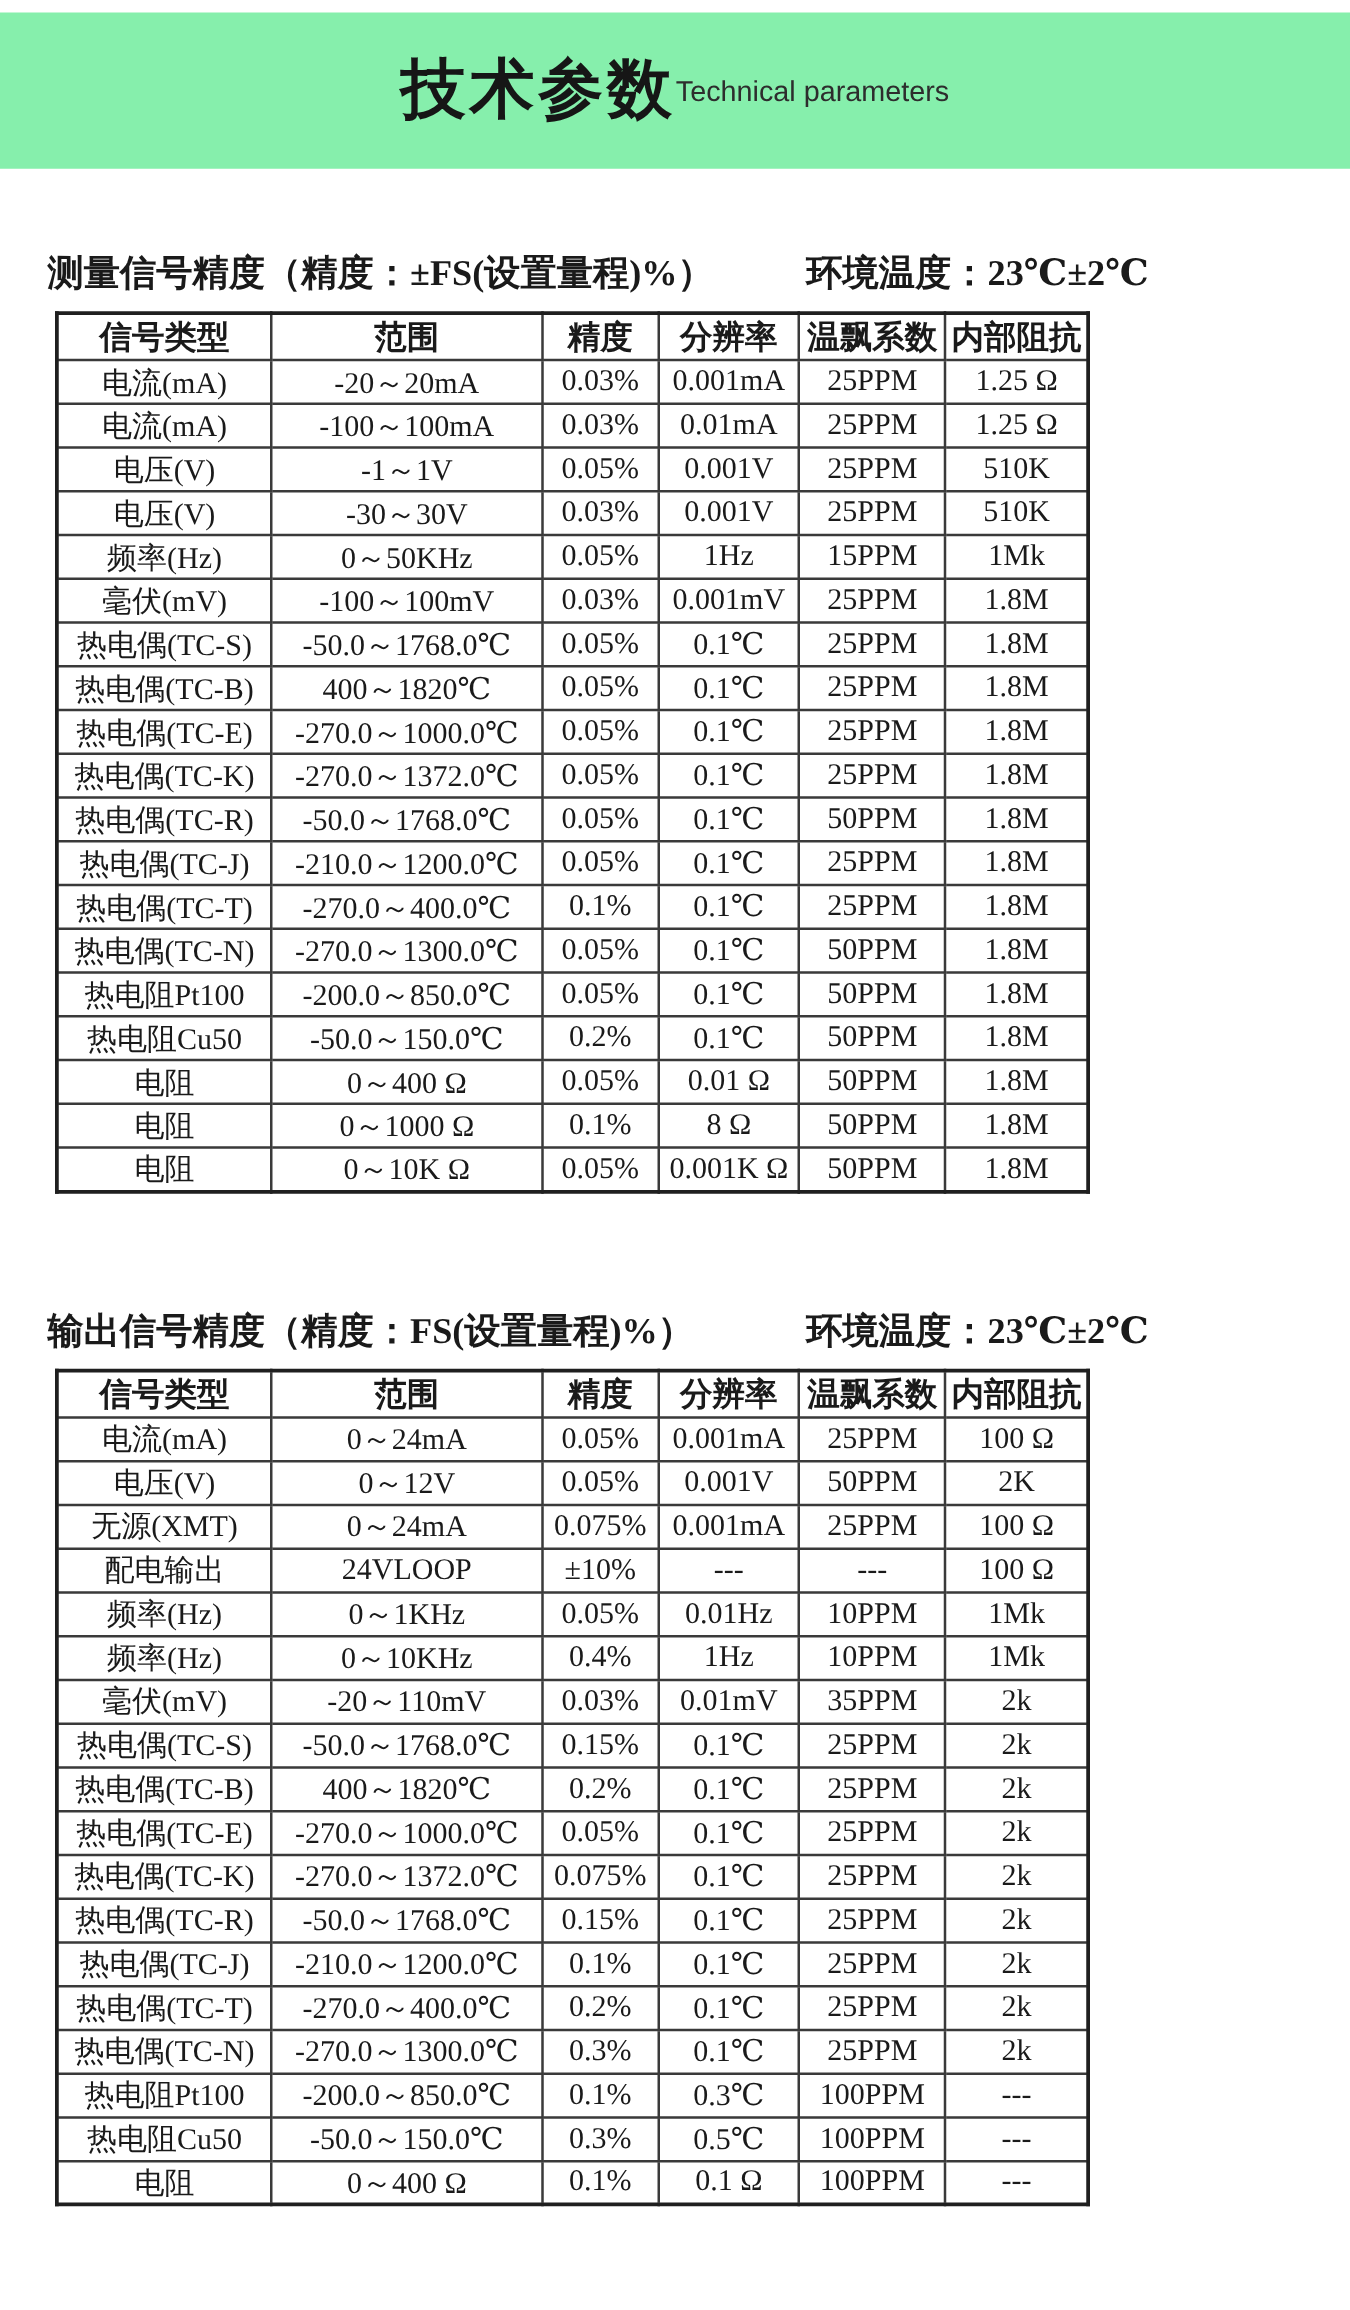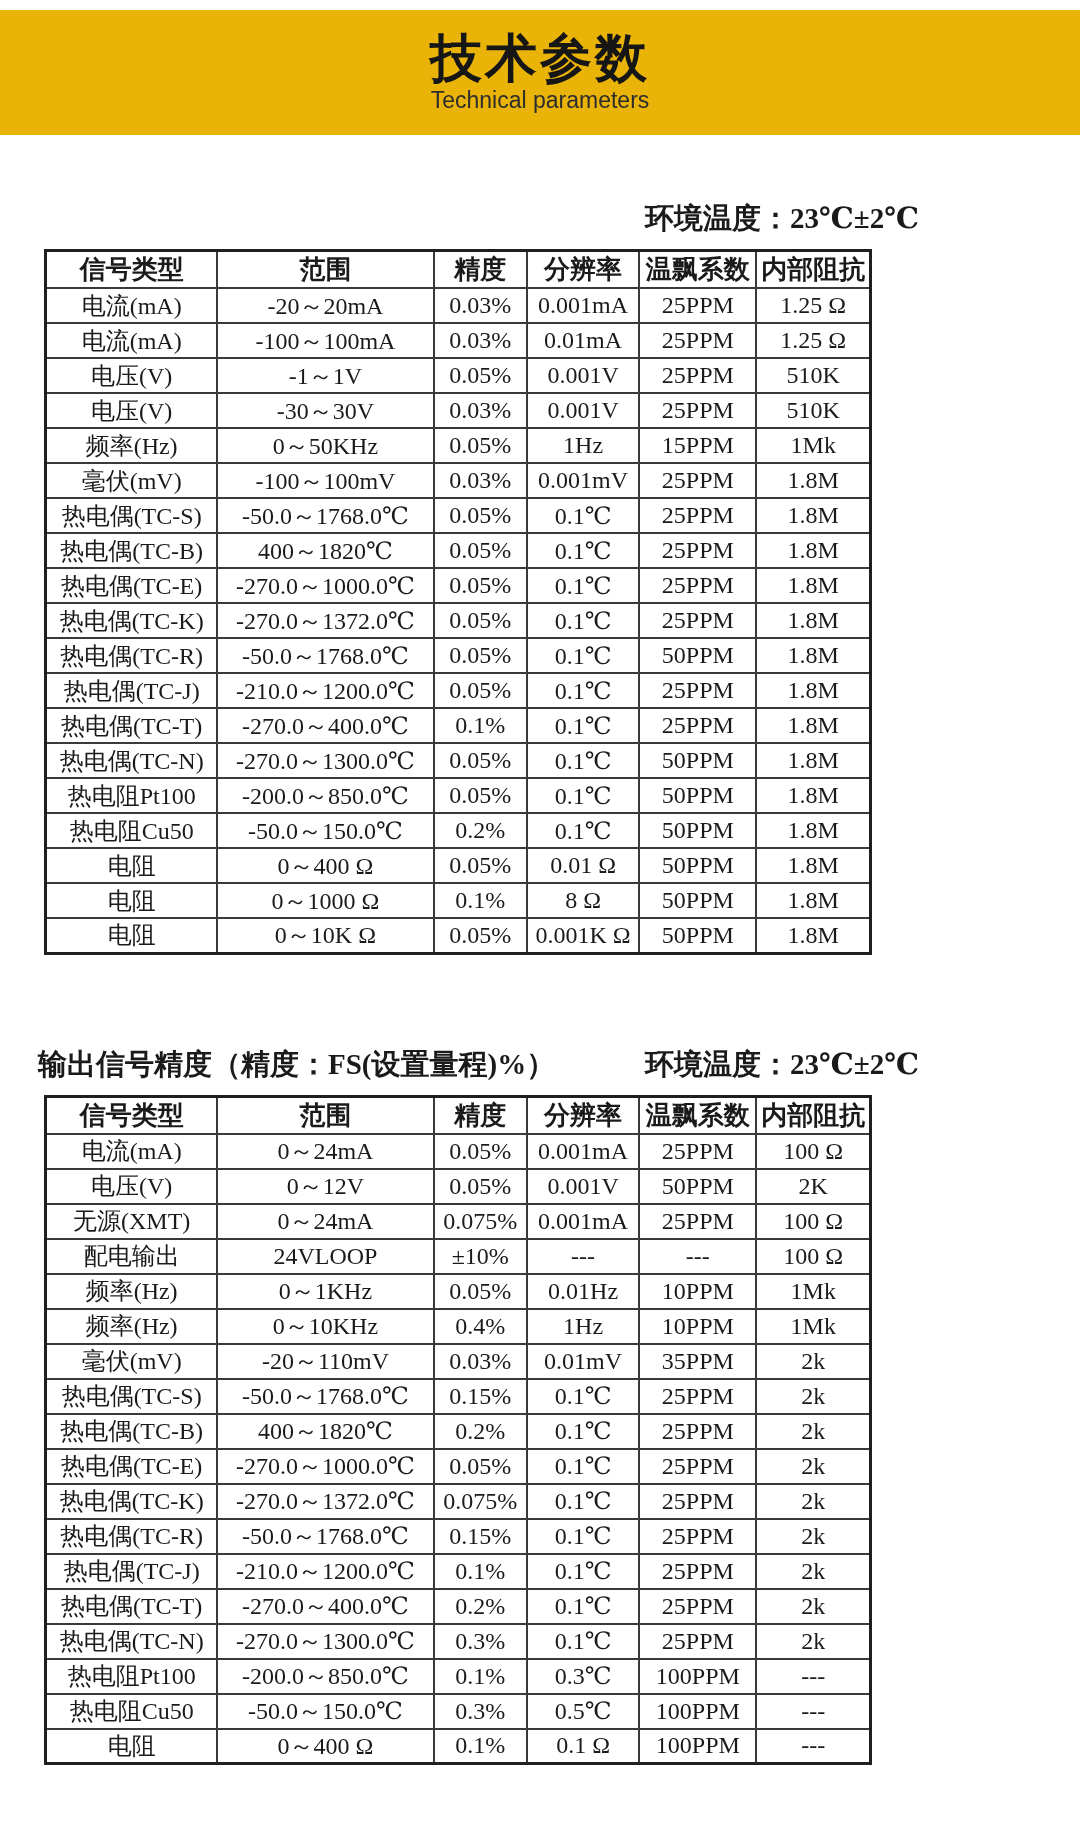--- a/index.html
+++ b/index.html
@@ -20,9 +20,9 @@
     margin-top: 10px;
     height: 125px;
     width: 100%;
-    background: #eab308;
+    background: #86efac;
     display: flex;
-    flex-direction: column;
+    flex-direction: row;
     align-items: center;
     justify-content: center;
   }

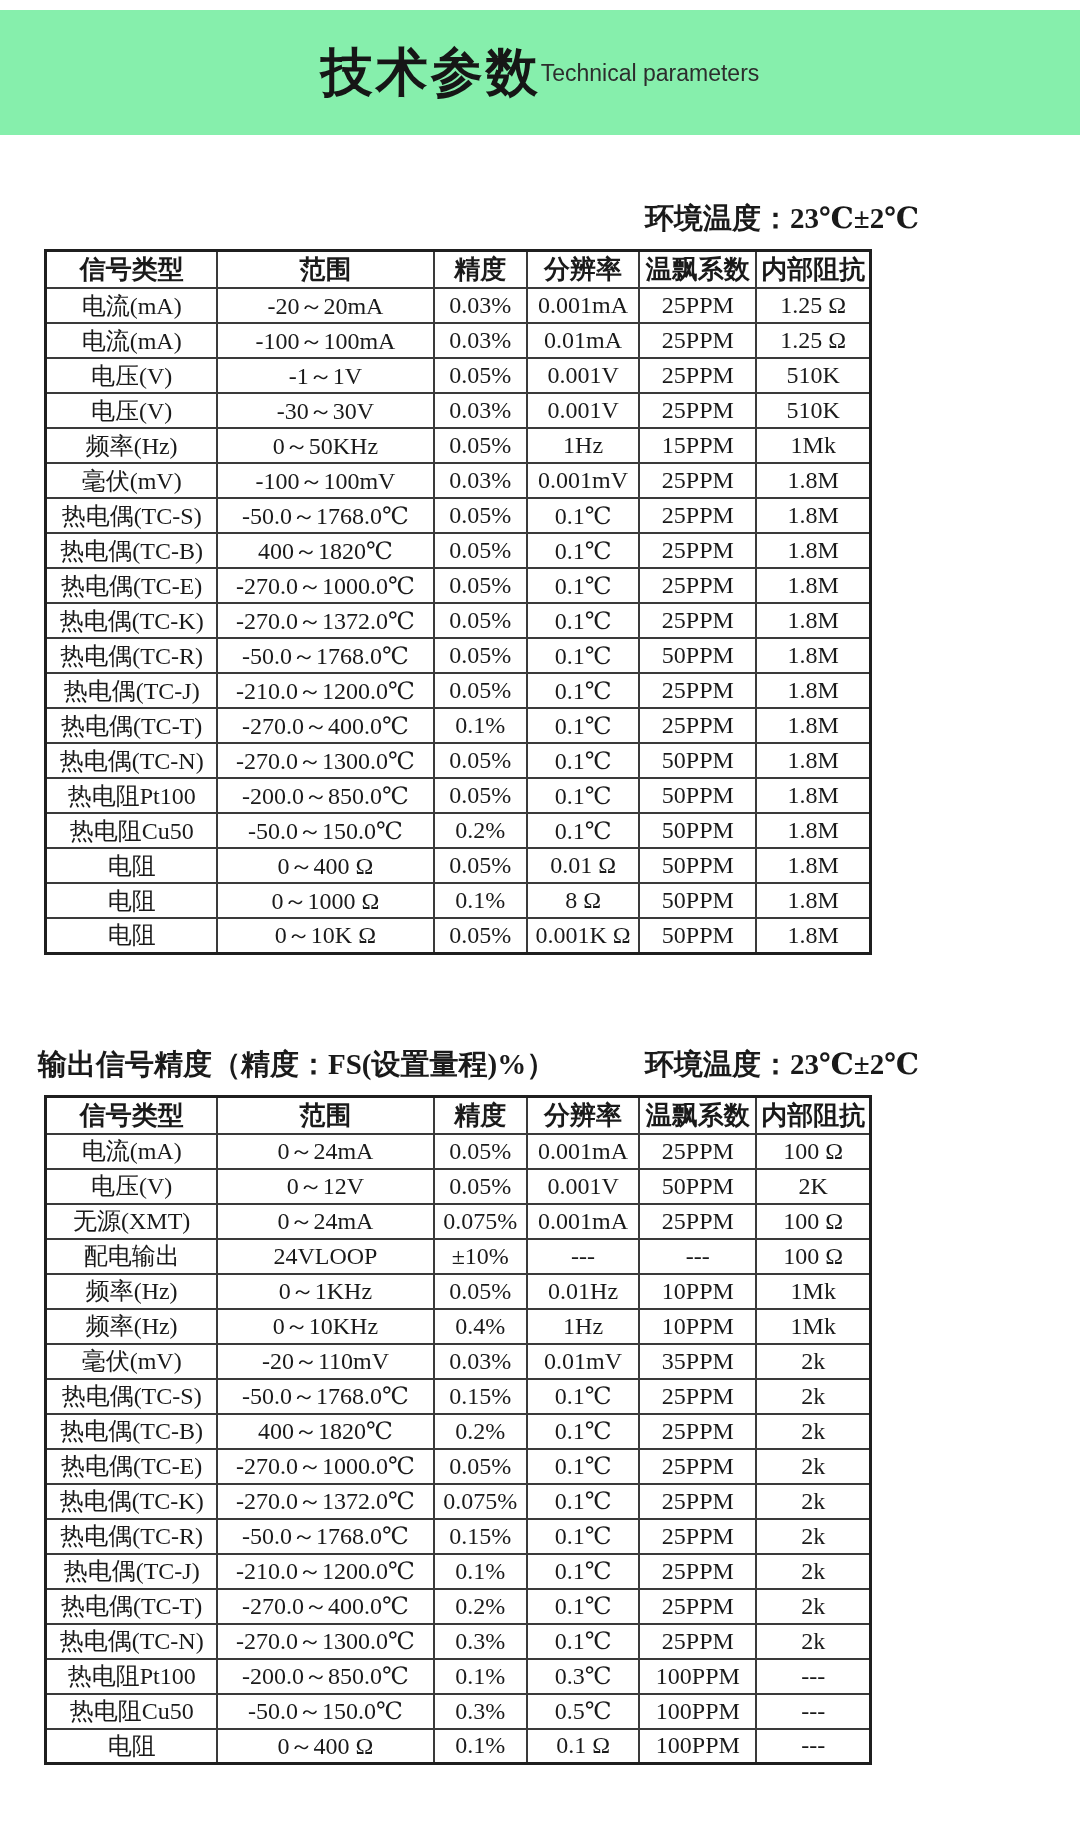--- a/index.html
+++ b/index.html
@@ -97,6 +97,7 @@
 </div>
 
 <div class="section-head" id="section-head-1">
+  <span class="heading">测量信号精度（精度：±FS(设置量程)%）</span>
   <span class="condition">环境温度：23℃±2℃</span>
 </div>
 

